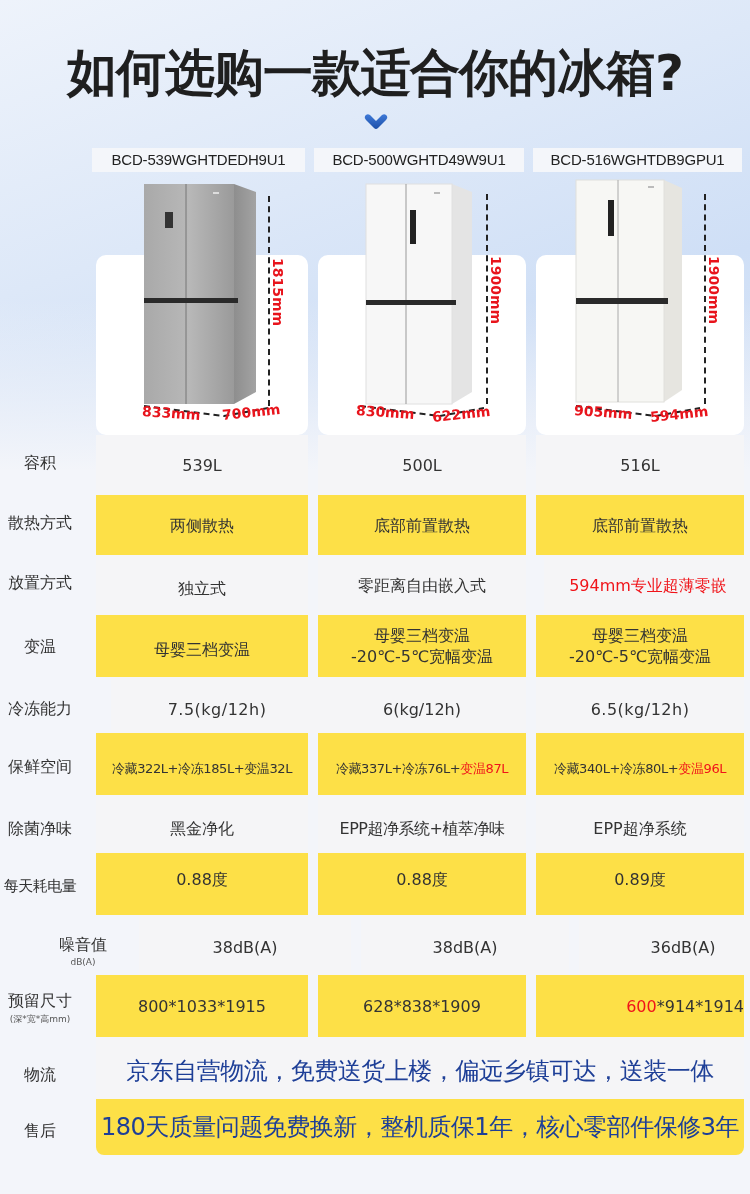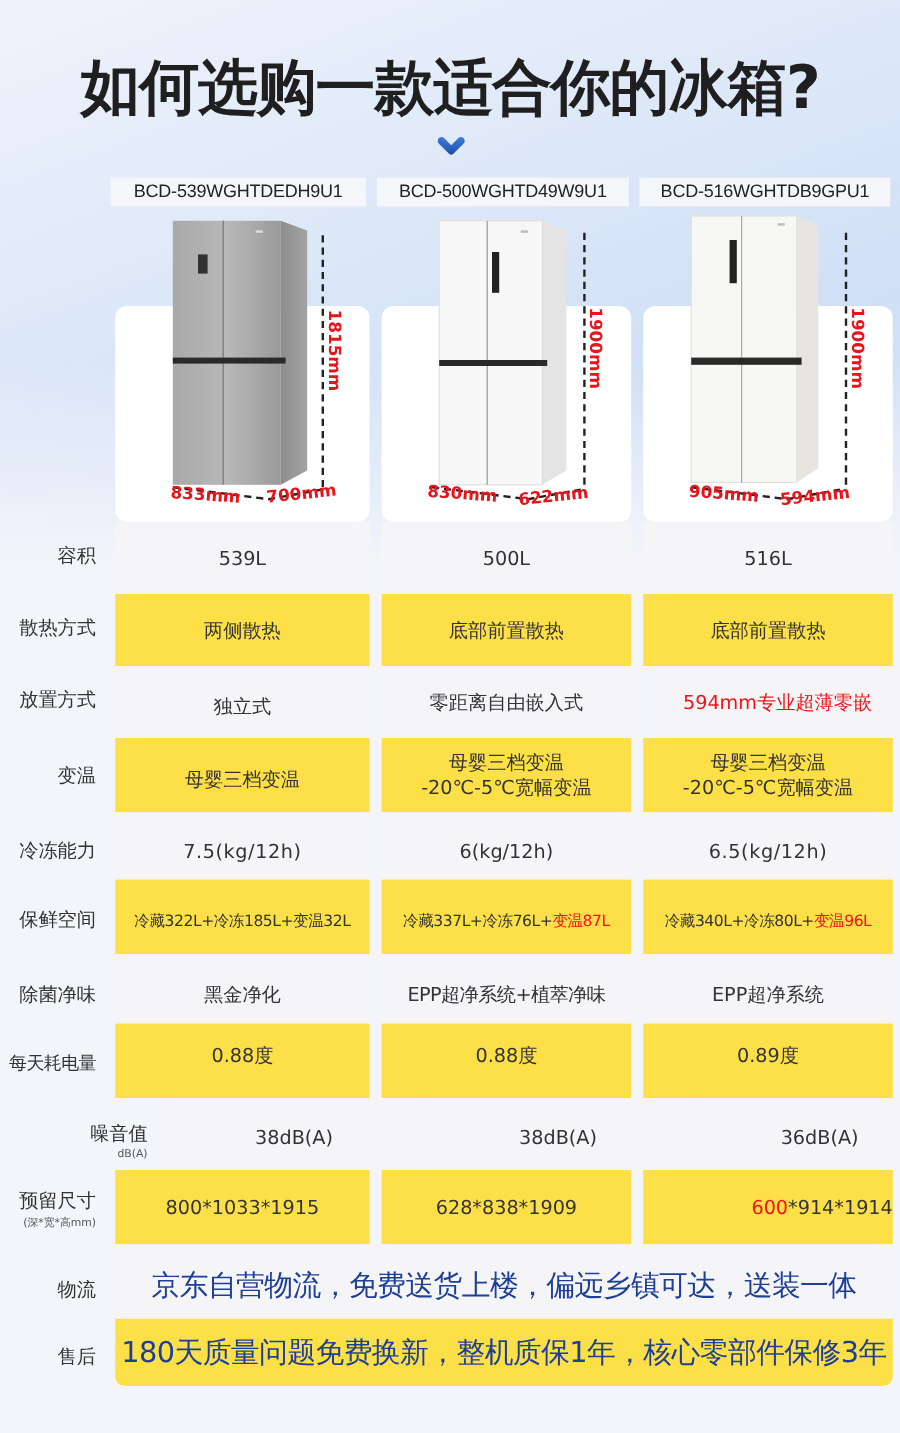--- a/index.html
+++ b/index.html
@@ -55,7 +55,7 @@
   .table { position: absolute; left: 0; top: 435px; width: 750px; }
   .row { position: relative; width: 750px; }
   .row-label {
-    position: absolute; left: 0; width: 80px; text-align: right;
+    position: absolute; left: 0; width: 80px; text-align: center;
     font-size: 16px; color: #333; font-family: "DejaVu Sans", sans-serif;
   }
   .row-sub {

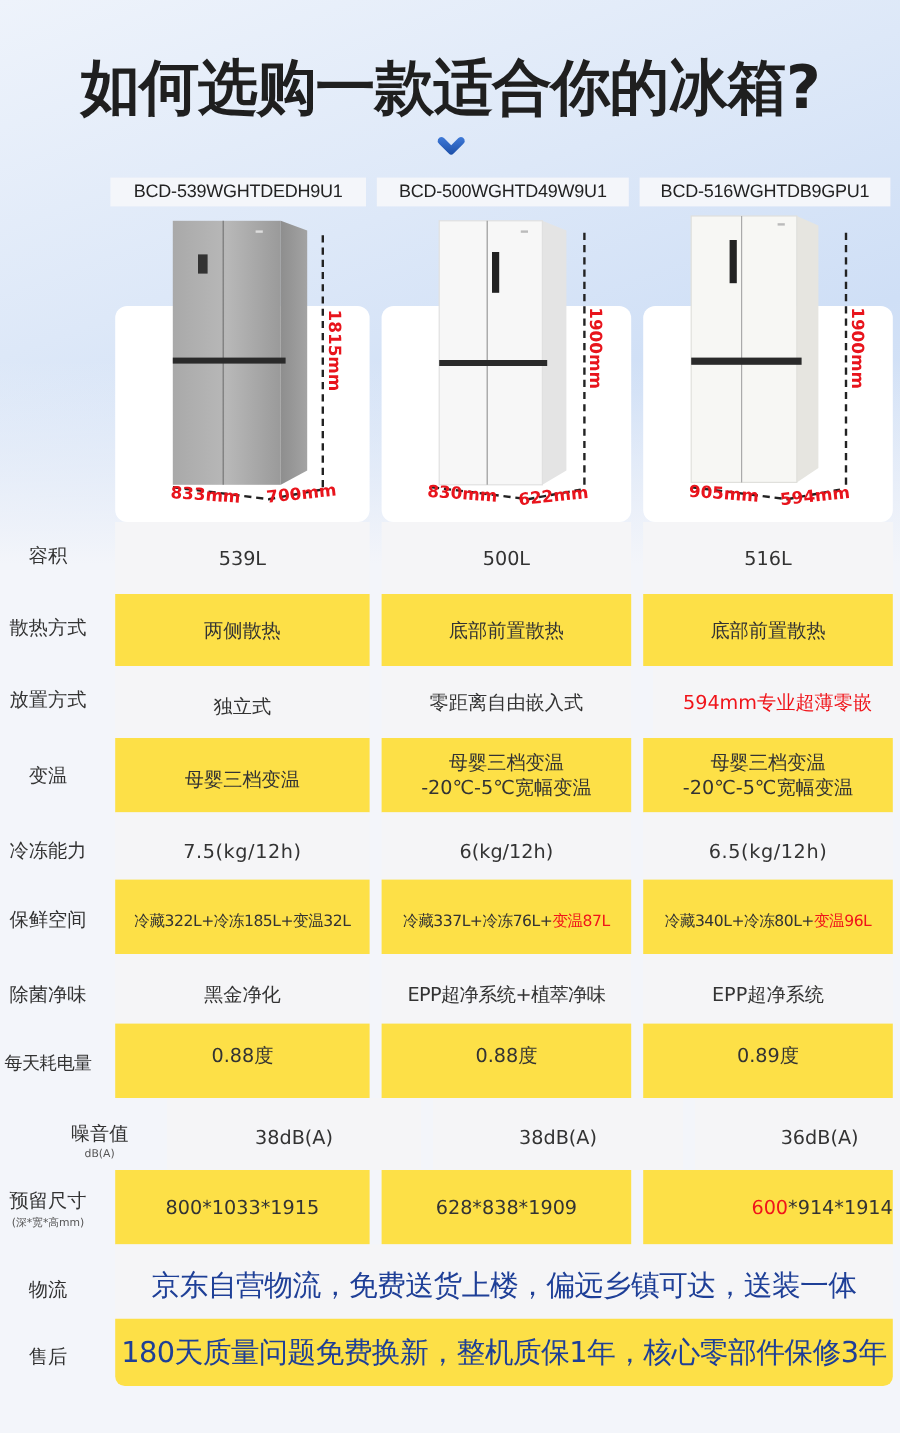--- a/index.html
+++ b/index.html
@@ -205,7 +205,7 @@
 
   <div class="row" style="position:absolute; top:242px; height:56px;">
     <div class="row-label" style="top:22px;">冷冻能力</div>
-    <div class="cell bg-grey" style="left:96px; width:212px; top:0; height:56px; padding-top:8px; letter-spacing:0.5px;text-align:center;">7.5(kg/12h)</div>
+    <div class="cell bg-grey" style="left:111px; width:212px; top:0; height:56px; padding-top:8px; letter-spacing:0.5px;text-align:center;">7.5(kg/12h)</div>
     <div class="cell bg-grey" style="left:318px; width:208px; top:0; height:56px; padding-top:8px;">6(kg/12h)</div>
     <div class="cell bg-grey" style="left:536px; width:208px; top:0; height:56px; padding-top:8px; letter-spacing:0.5px;">6.5(kg/12h)</div>
   </div>

